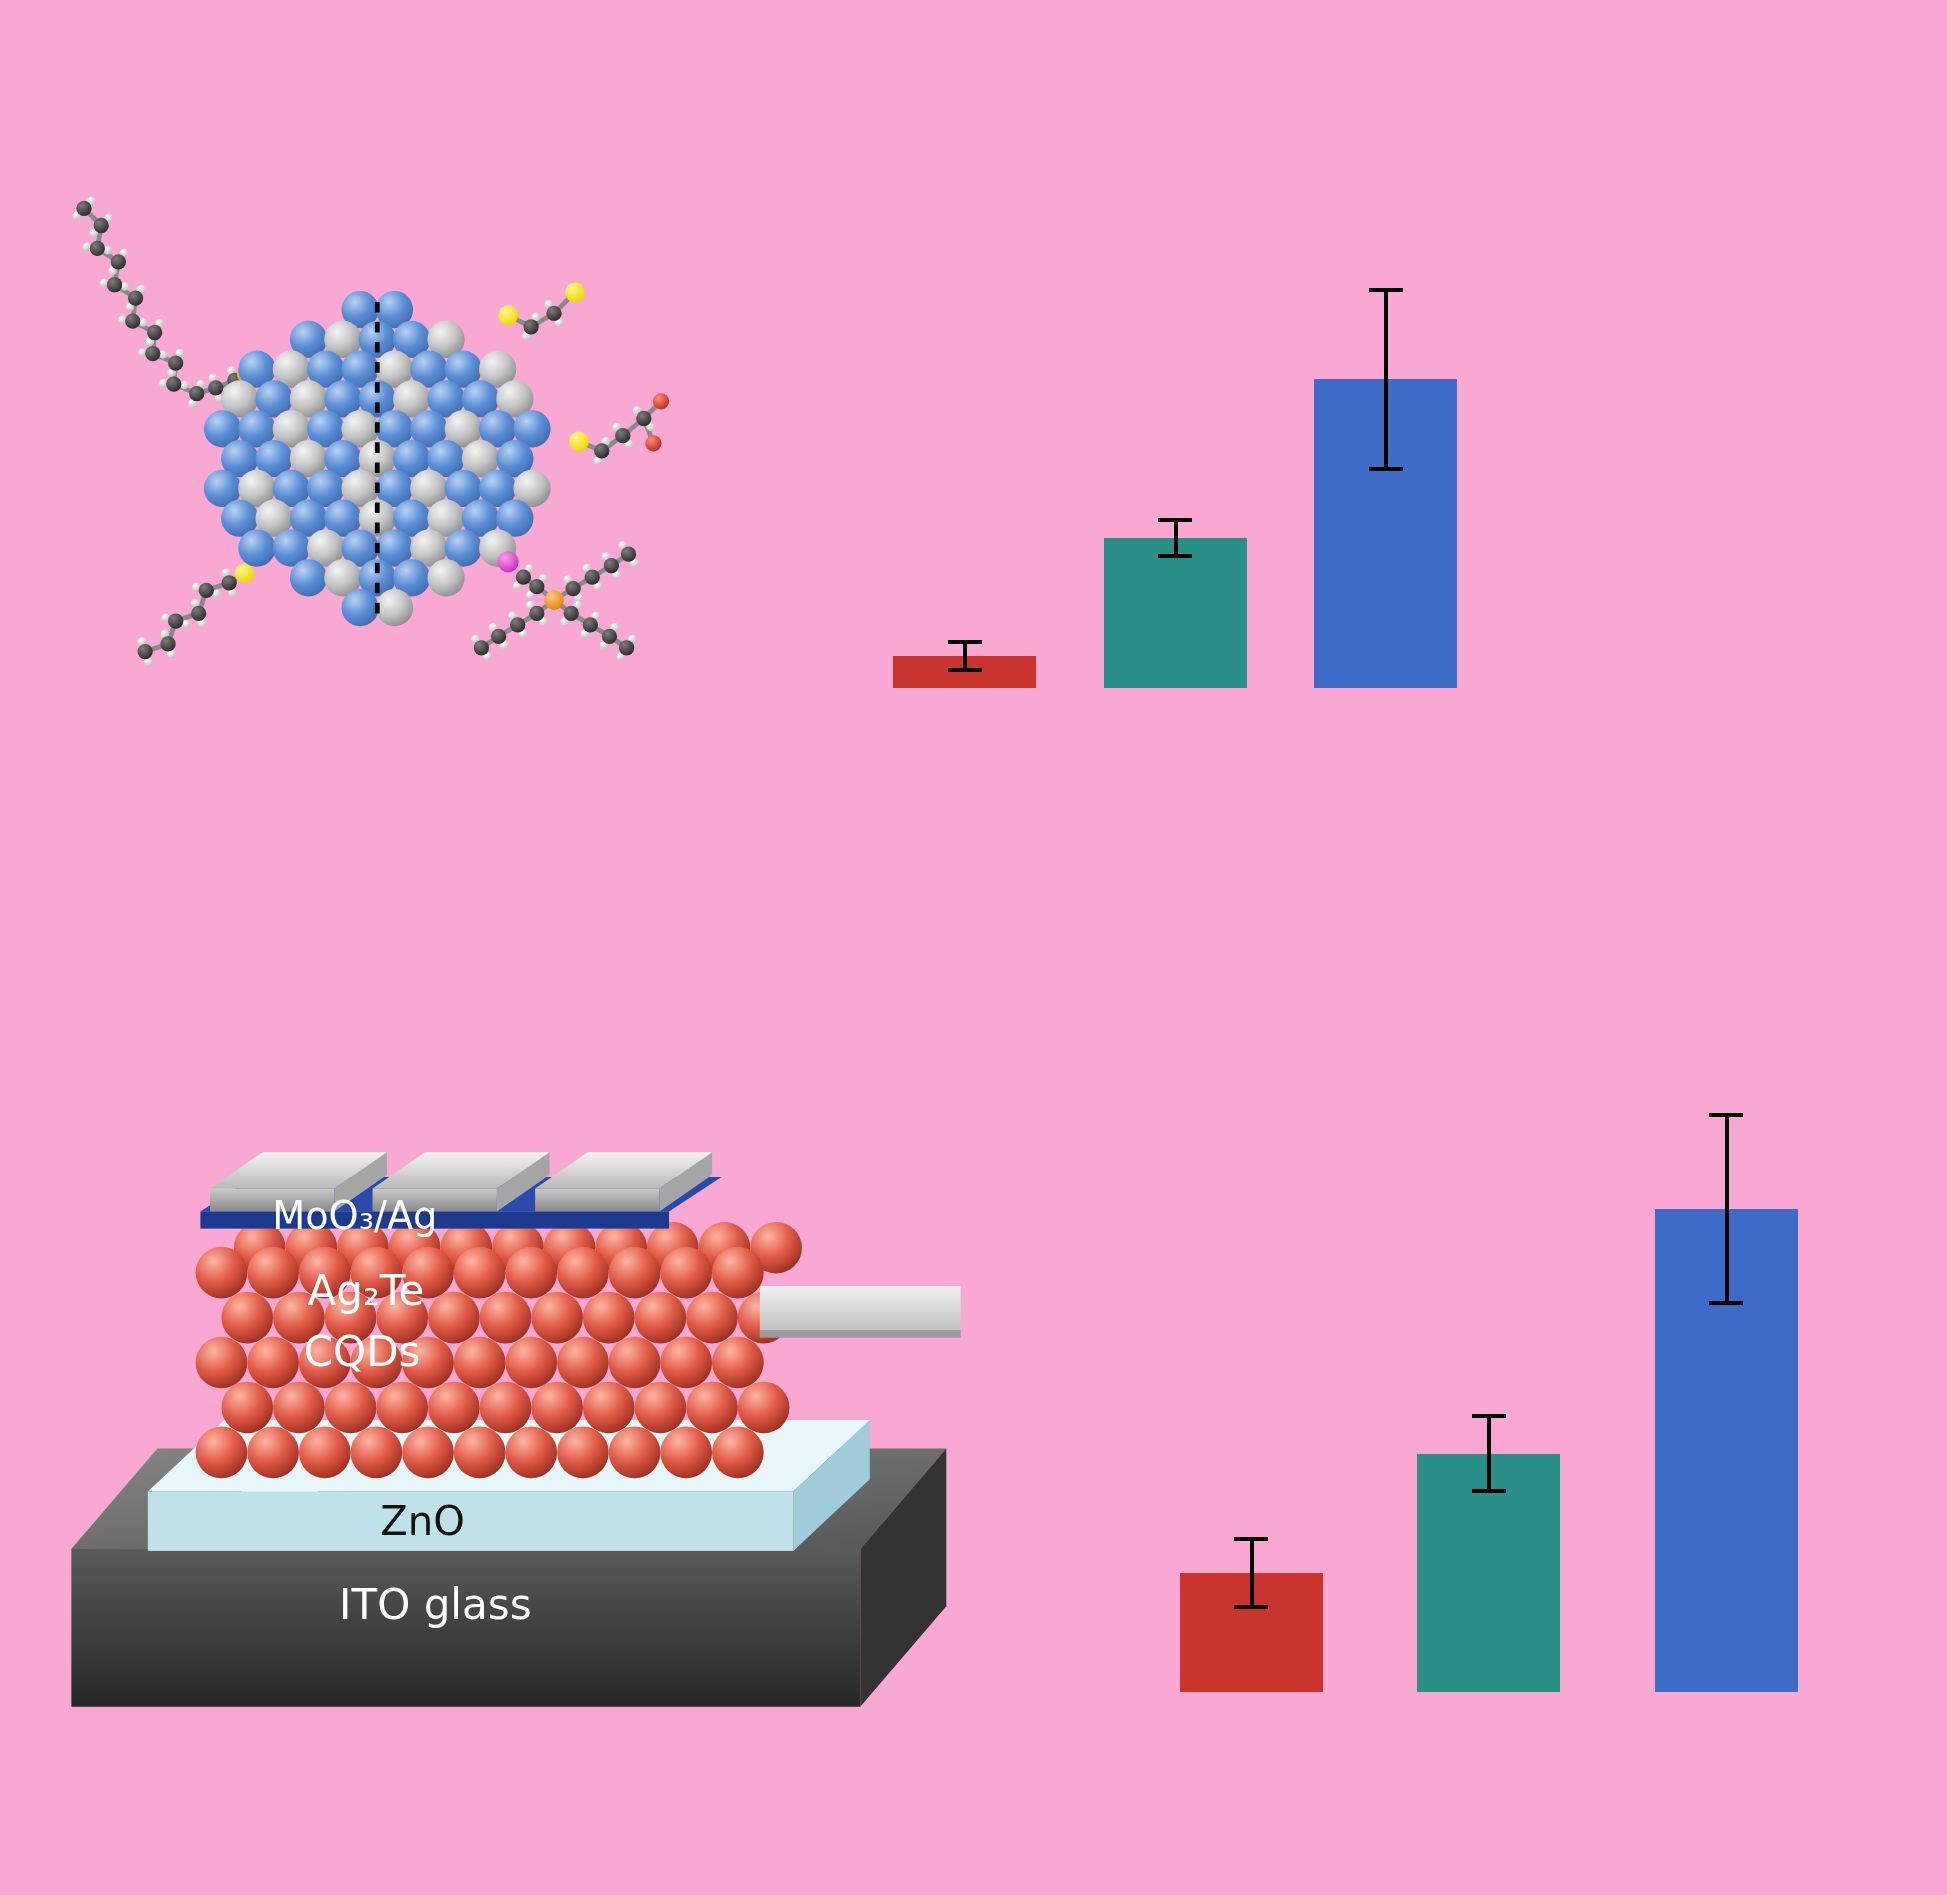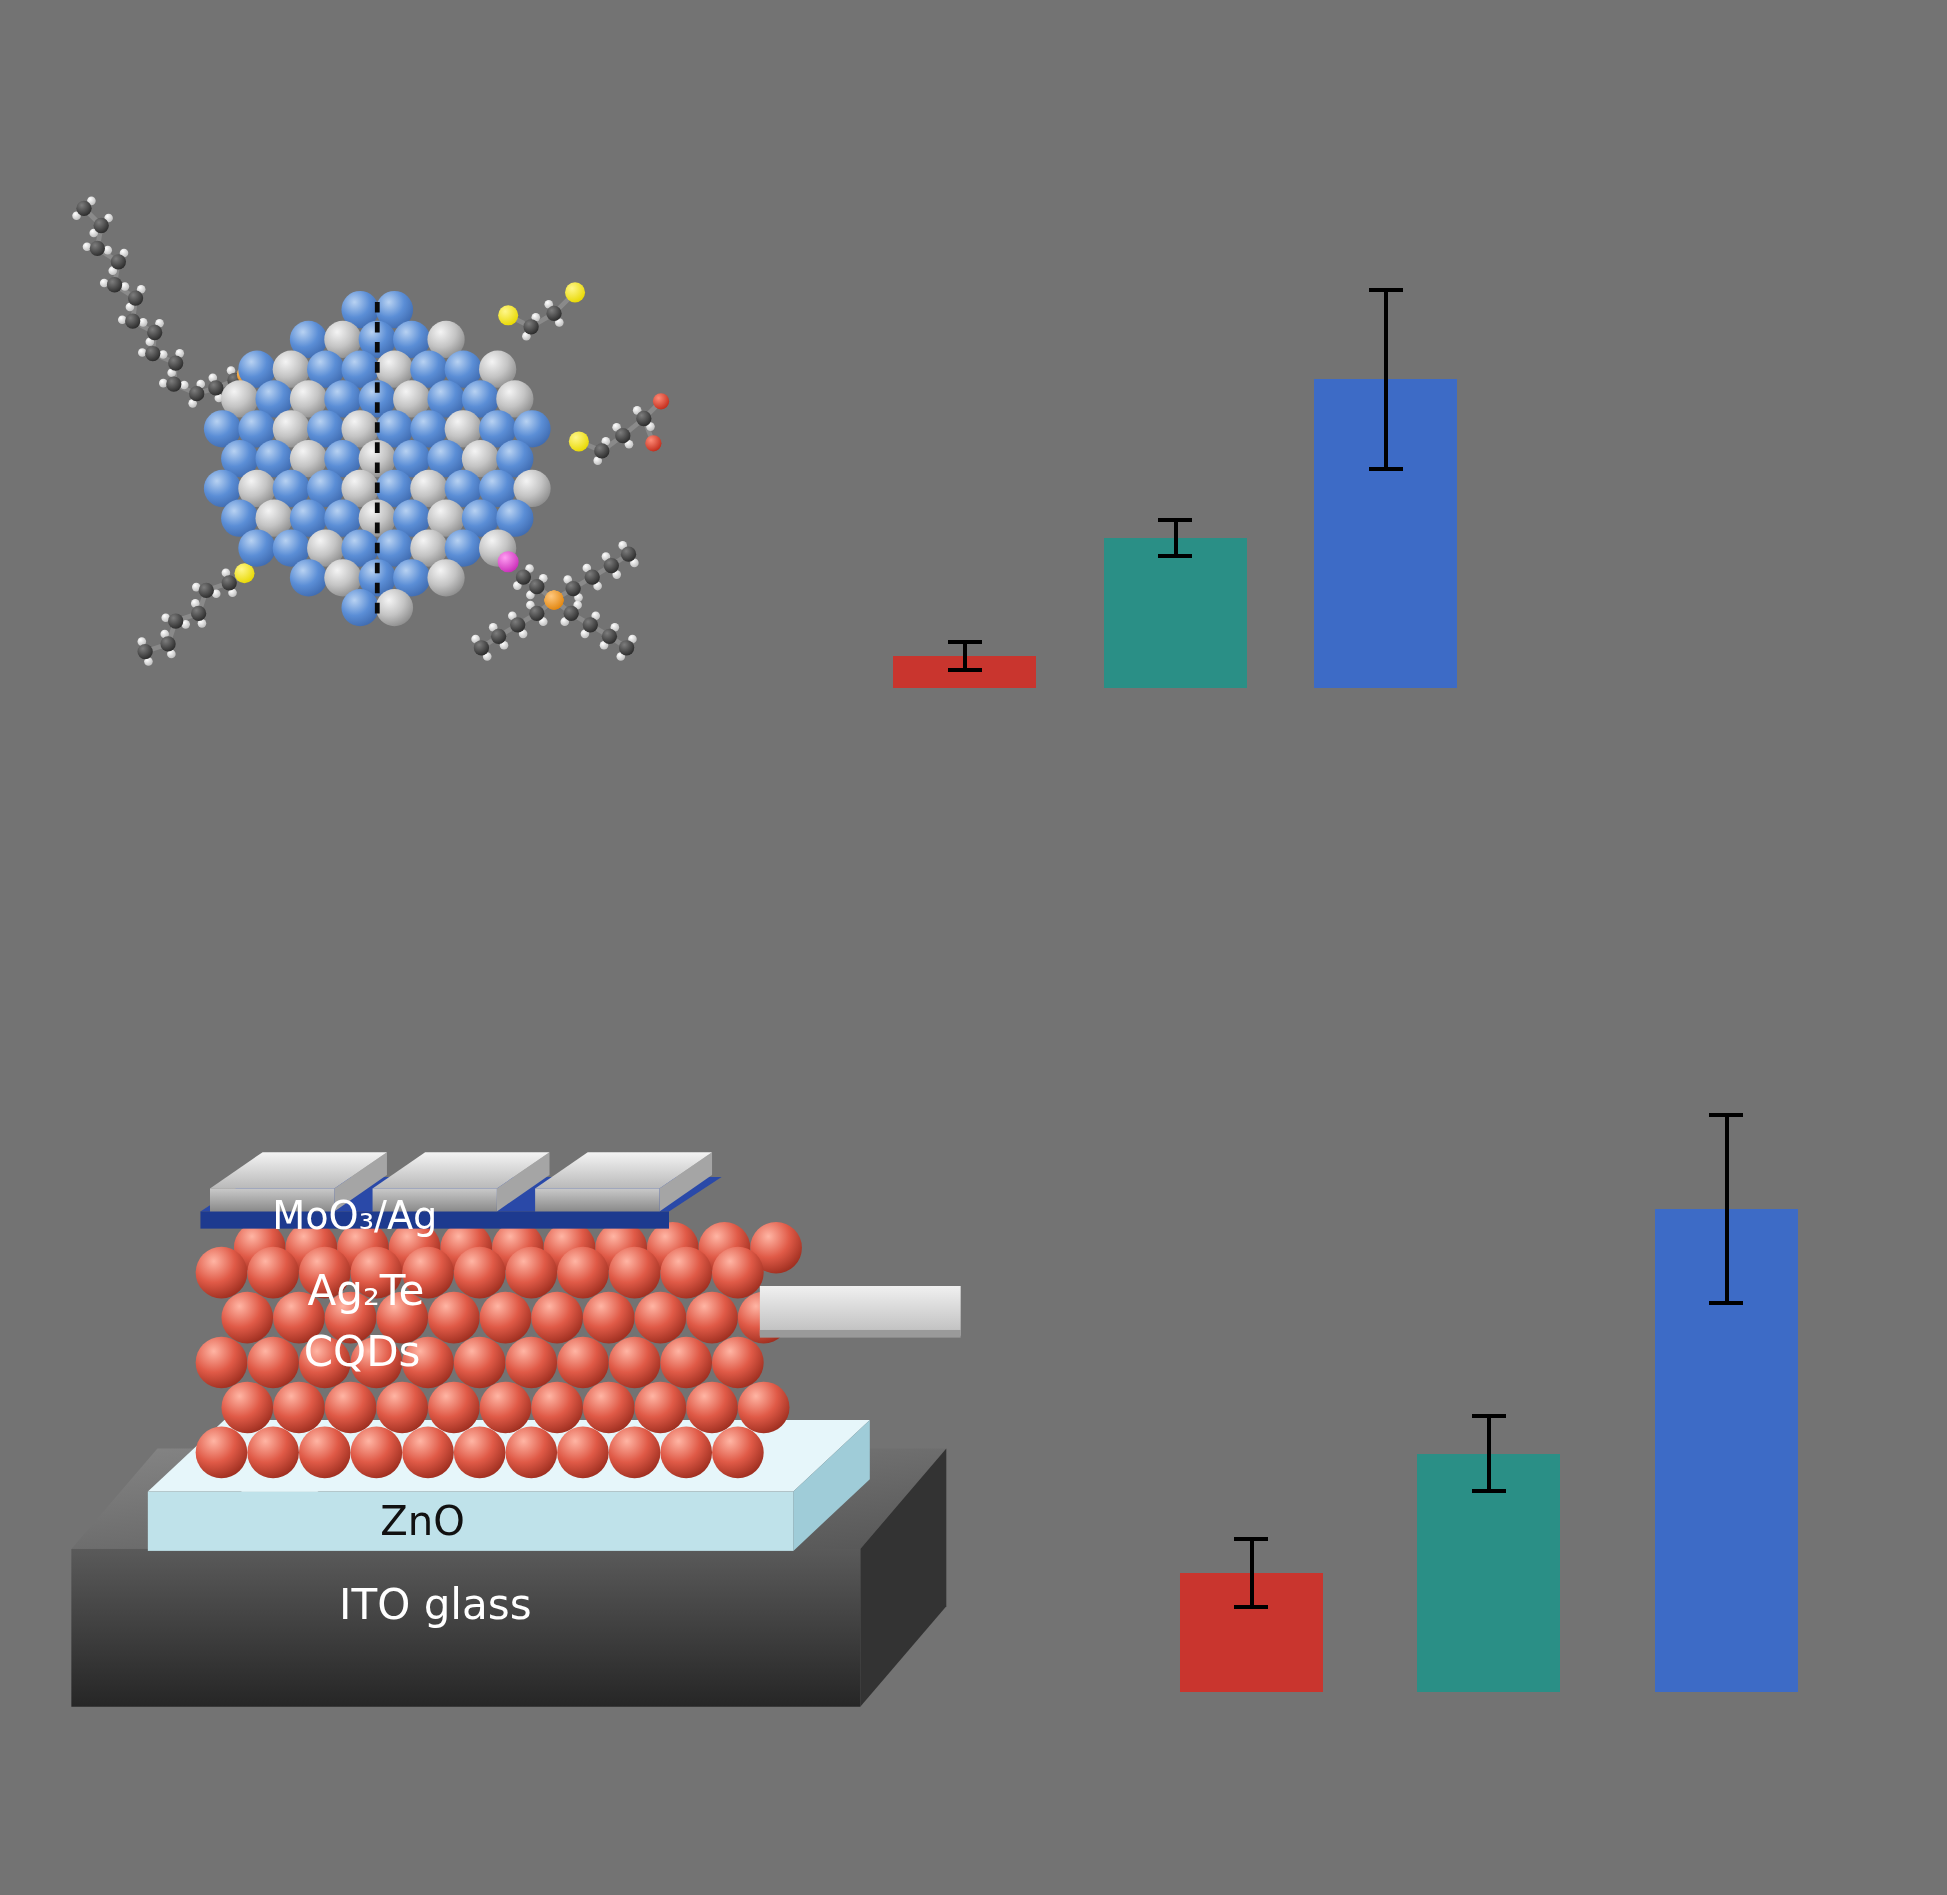--- a/index.html
+++ b/index.html
@@ -3,7 +3,7 @@
 <meta charset="utf-8">
 <style>
   html,body{margin:0;padding:0;background:#000;}
-  .canvas{position:relative;width:1947px;height:1896px;background:#737373;overflow:hidden;
+  .canvas{position:relative;width:1947px;height:1896px;background:#f9a8d4;overflow:hidden;
           font-family:"DejaVu Sans",sans-serif;}
   .chart{position:absolute;}
   .bar{position:absolute;bottom:0;}

